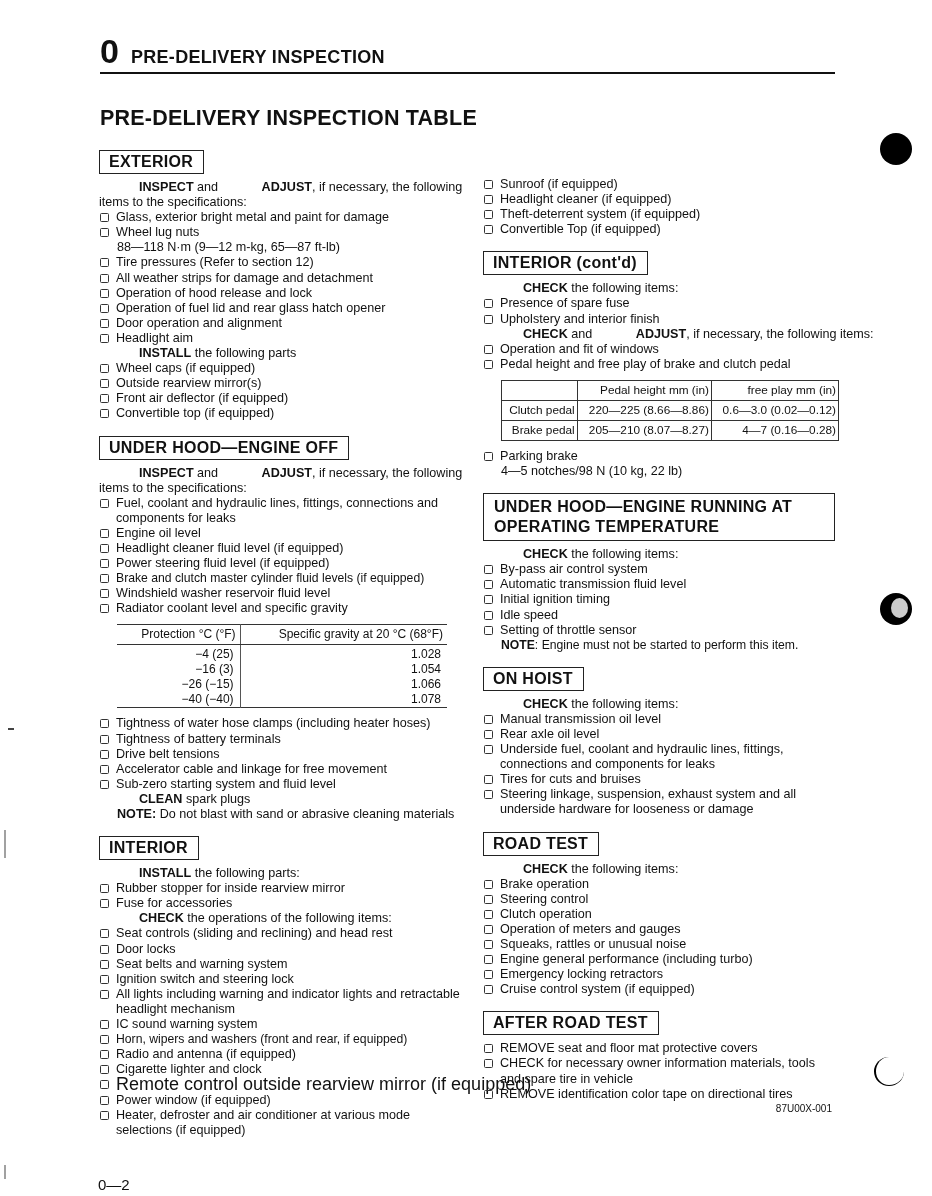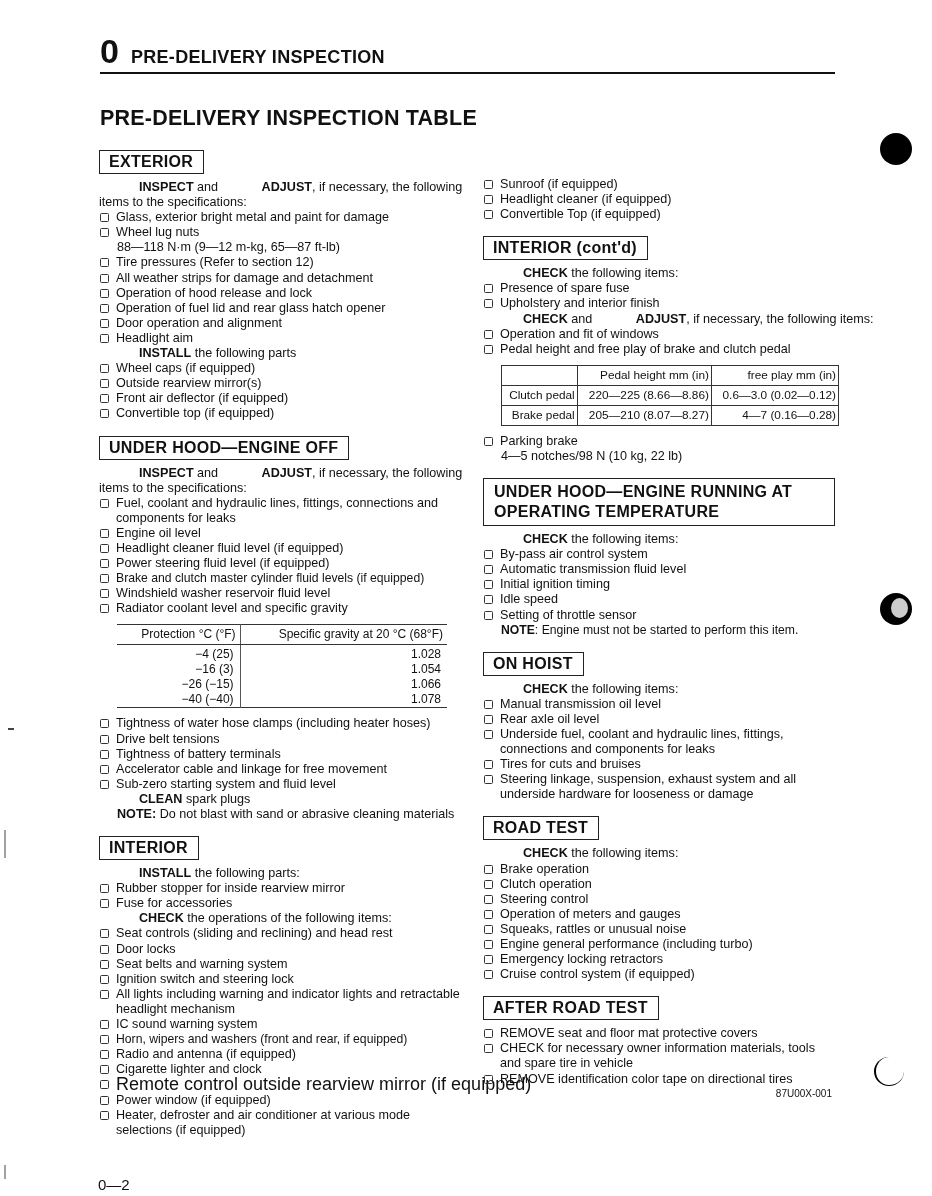--- a/index.html
+++ b/index.html
@@ -285,6 +285,10 @@
     </div>
   <div class="item">
       <span class="box"></span>
+      <span class="txt">Theft-deterrent system (if equipped)</span>
+    </div>
+  <div class="item">
+      <span class="box"></span>
       <span class="txt">Convertible Top (if equipped)</span>
     </div>
 

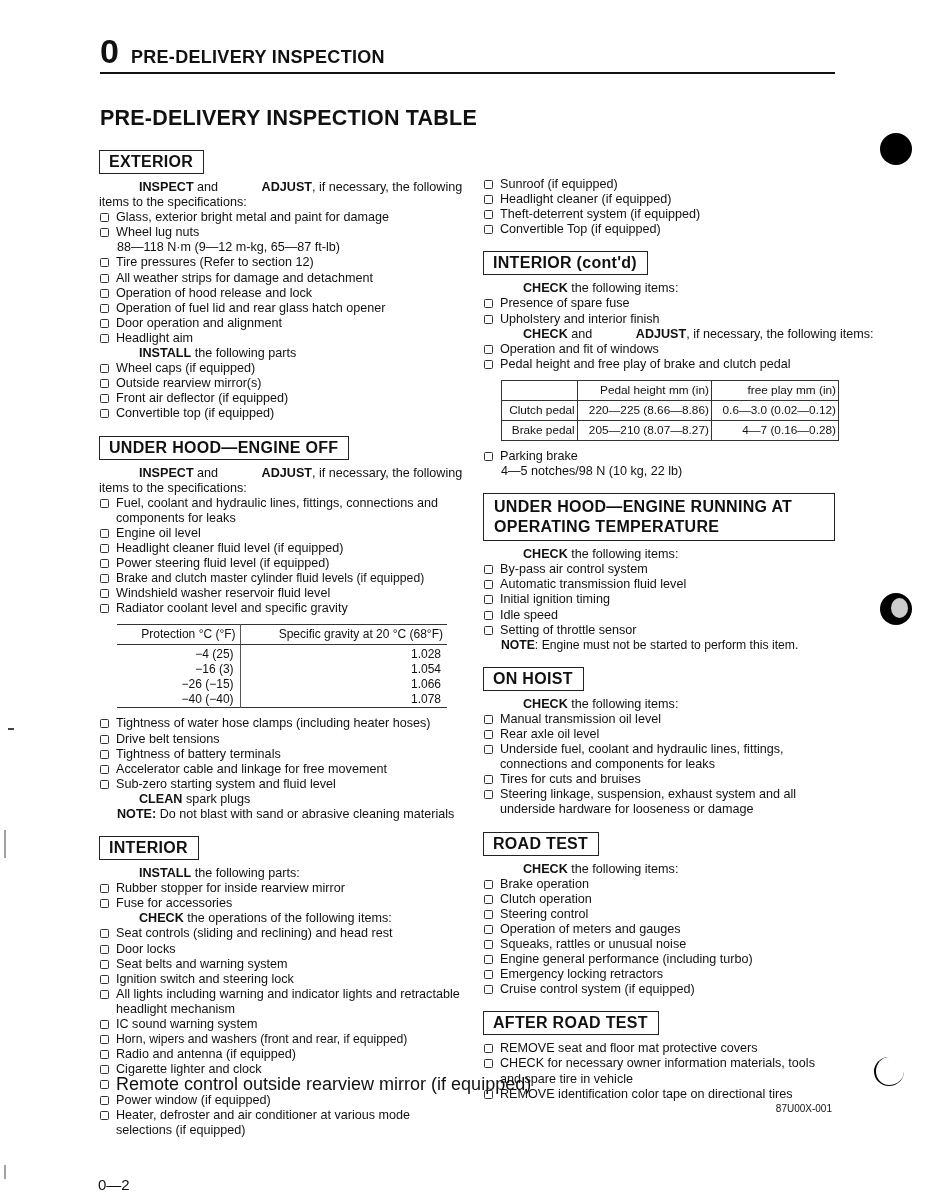--- a/index.html
+++ b/index.html
@@ -193,11 +193,11 @@
     </div>
   <div class="item">
       <span class="box"></span>
+      <span class="txt">Tightness of battery terminals</span>
+    </div>
+  <div class="item">
+      <span class="box"></span>
       <span class="txt">Drive belt tensions</span>
-    </div>
-  <div class="item">
-      <span class="box"></span>
-      <span class="txt">Tightness of battery terminals</span>
     </div>
   <div class="item">
       <span class="box"></span>

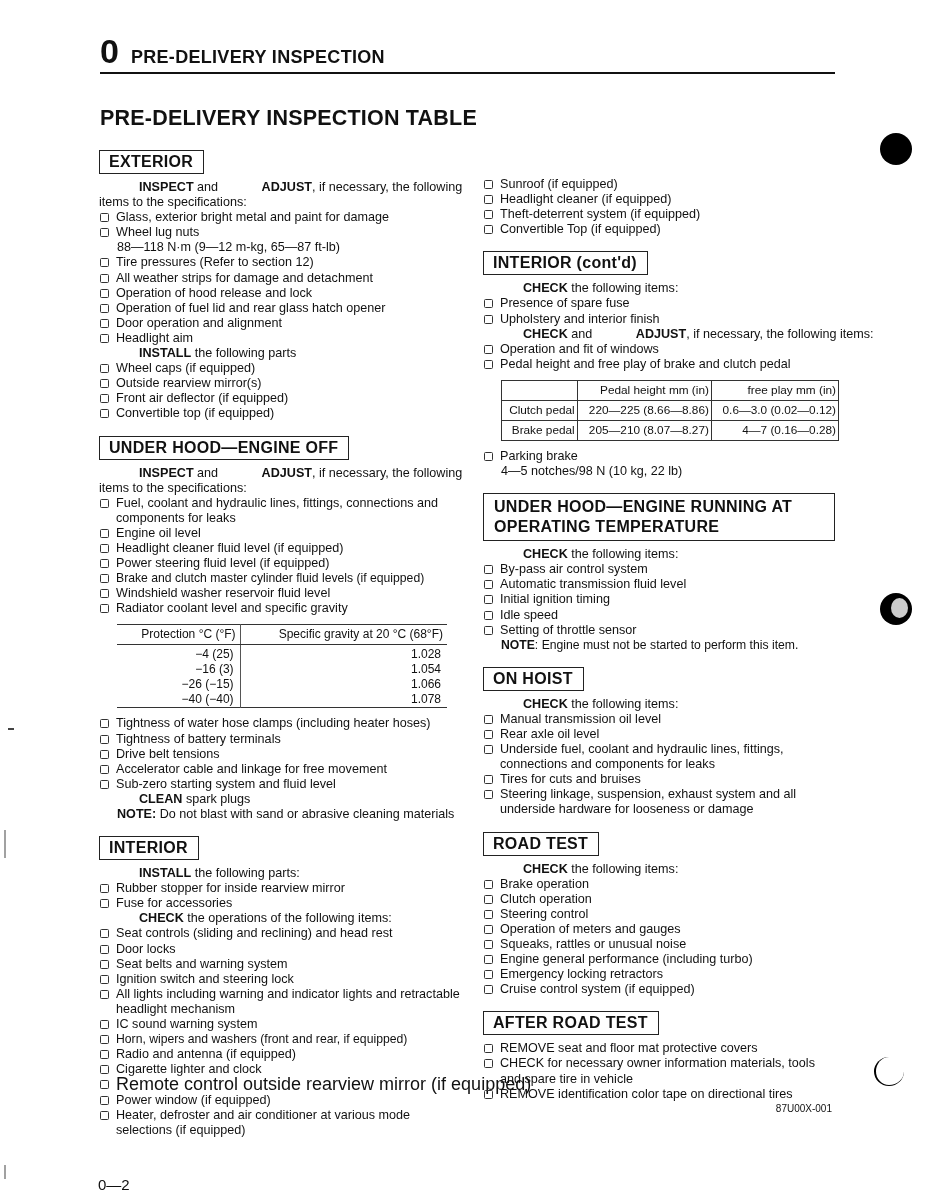--- a/index.html
+++ b/index.html
@@ -407,11 +407,11 @@
     </div>
   <div class="item">
       <span class="box"></span>
+      <span class="txt">Steering control</span>
+    </div>
+  <div class="item">
+      <span class="box"></span>
       <span class="txt">Clutch operation</span>
-    </div>
-  <div class="item">
-      <span class="box"></span>
-      <span class="txt">Steering control</span>
     </div>
   <div class="item">
       <span class="box"></span>

